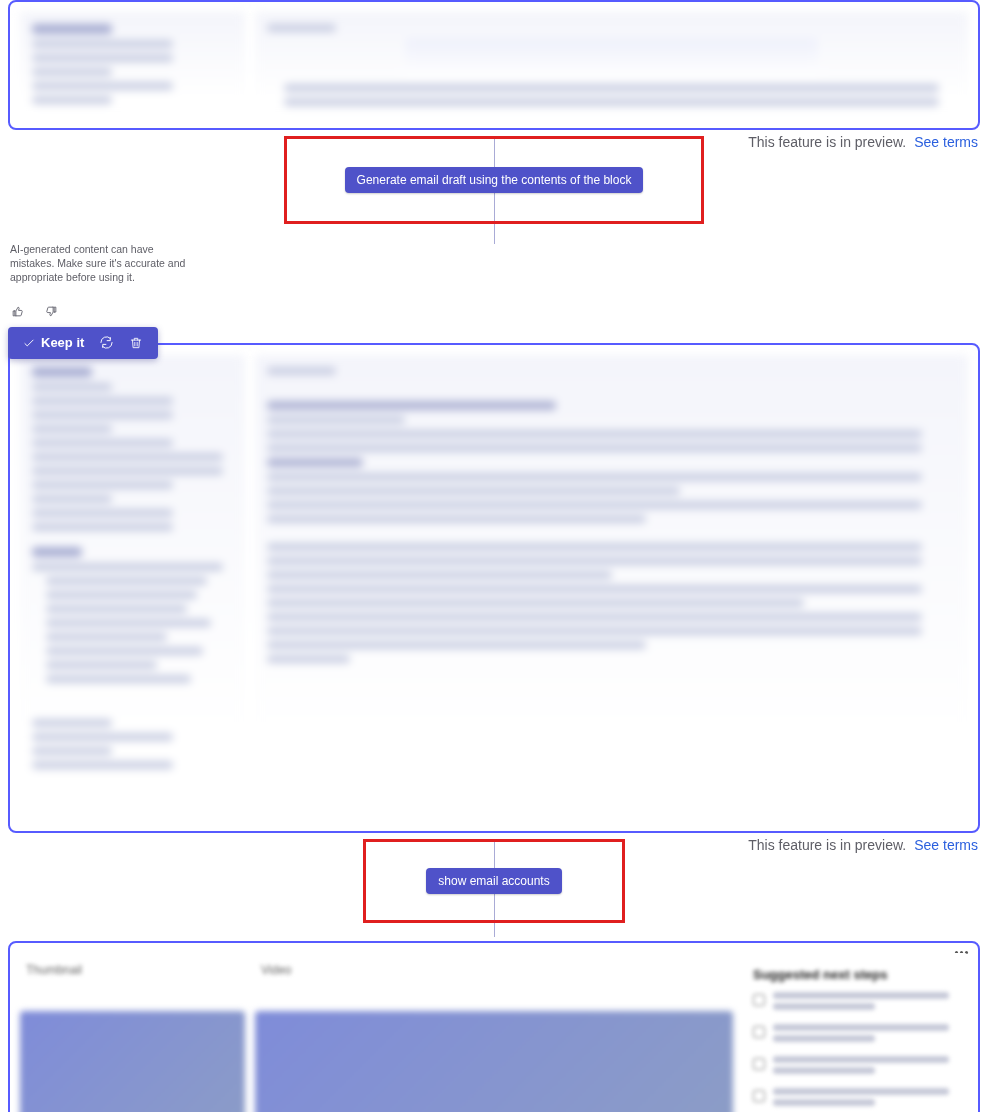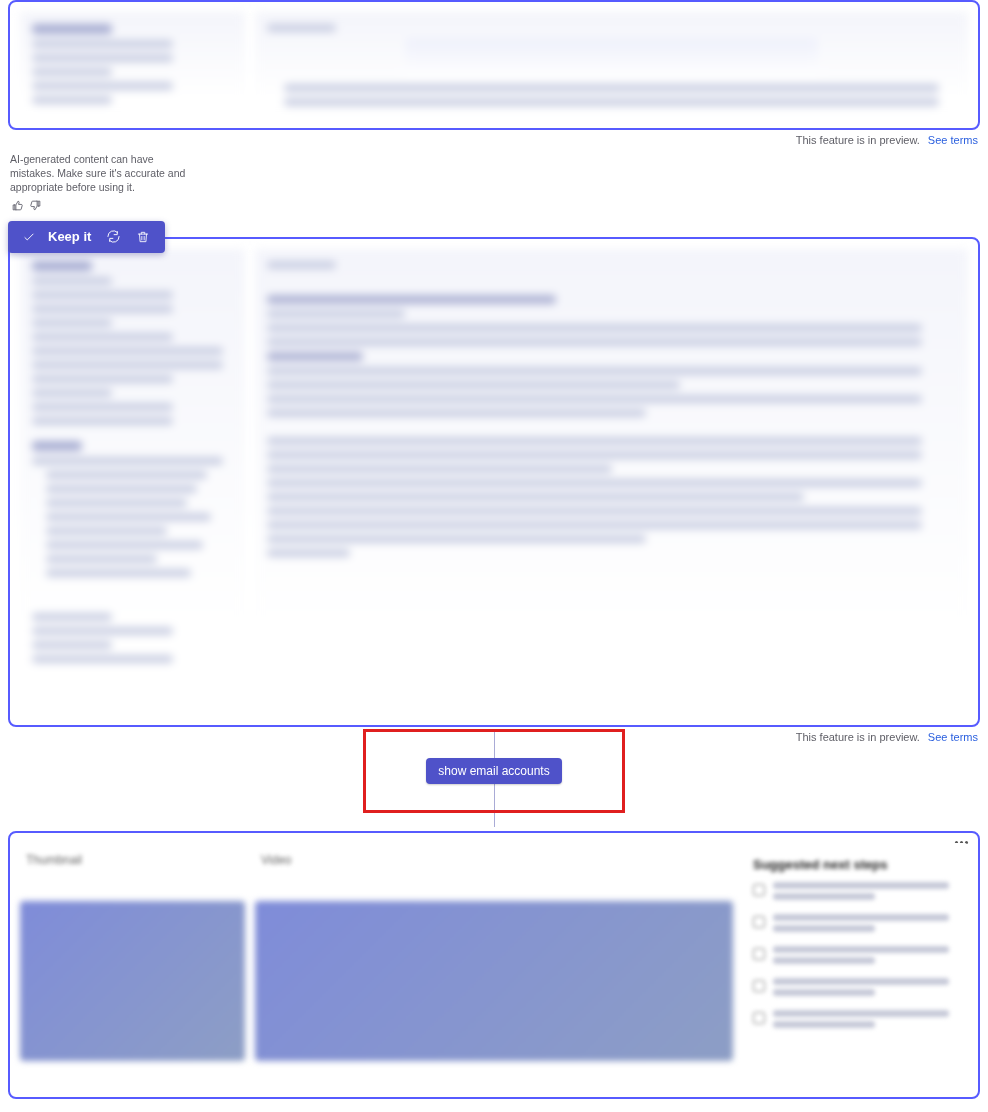--- a/index.html
+++ b/index.html
@@ -57,7 +57,7 @@
   
   .preview-line{
     display:flex;justify-content:flex-end;align-items:center;
-    font-size:11px;color:var(--muted);
+    font-size:14px;color:var(--muted);
     padding:4px 2px 2px 2px;
   }
   .preview-line a{color:var(--link);text-decoration:none;margin-left:8px;}

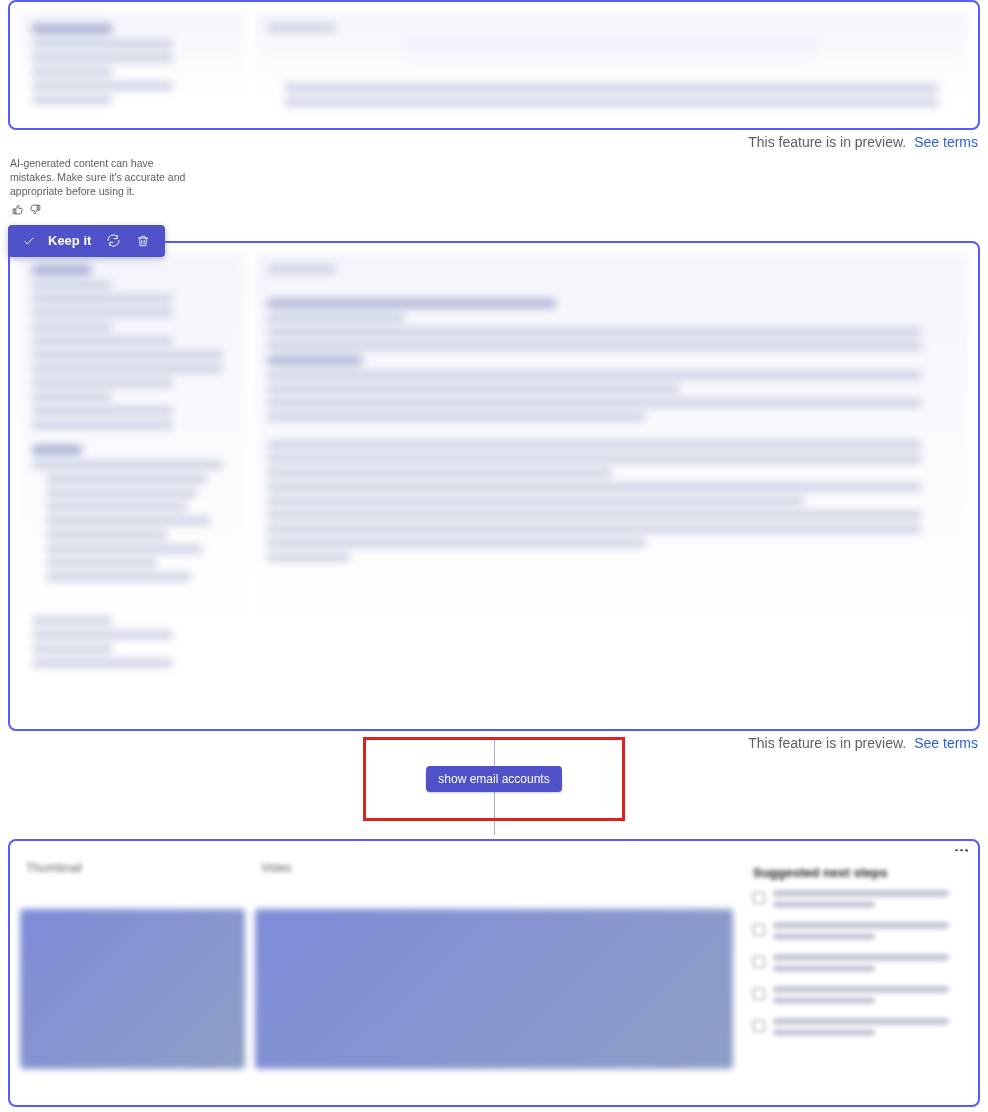--- a/index.html
+++ b/index.html
@@ -205,6 +205,12 @@
     <a href="#">See terms</a>
   </div>
 
+  <div class="connector-wrap" style="height:108px;margin-top:-16px;margin-bottom:-6px;">
+    <div class="vline"></div>
+    <div class="red-box" style="margin-top:0;">
+      <button class="pill">Generate email draft using the contents of the block</button>
+    </div>
+  </div>
 
   <div class="ai-row" style="align-items:flex-end;">
     <div class="ai-text">

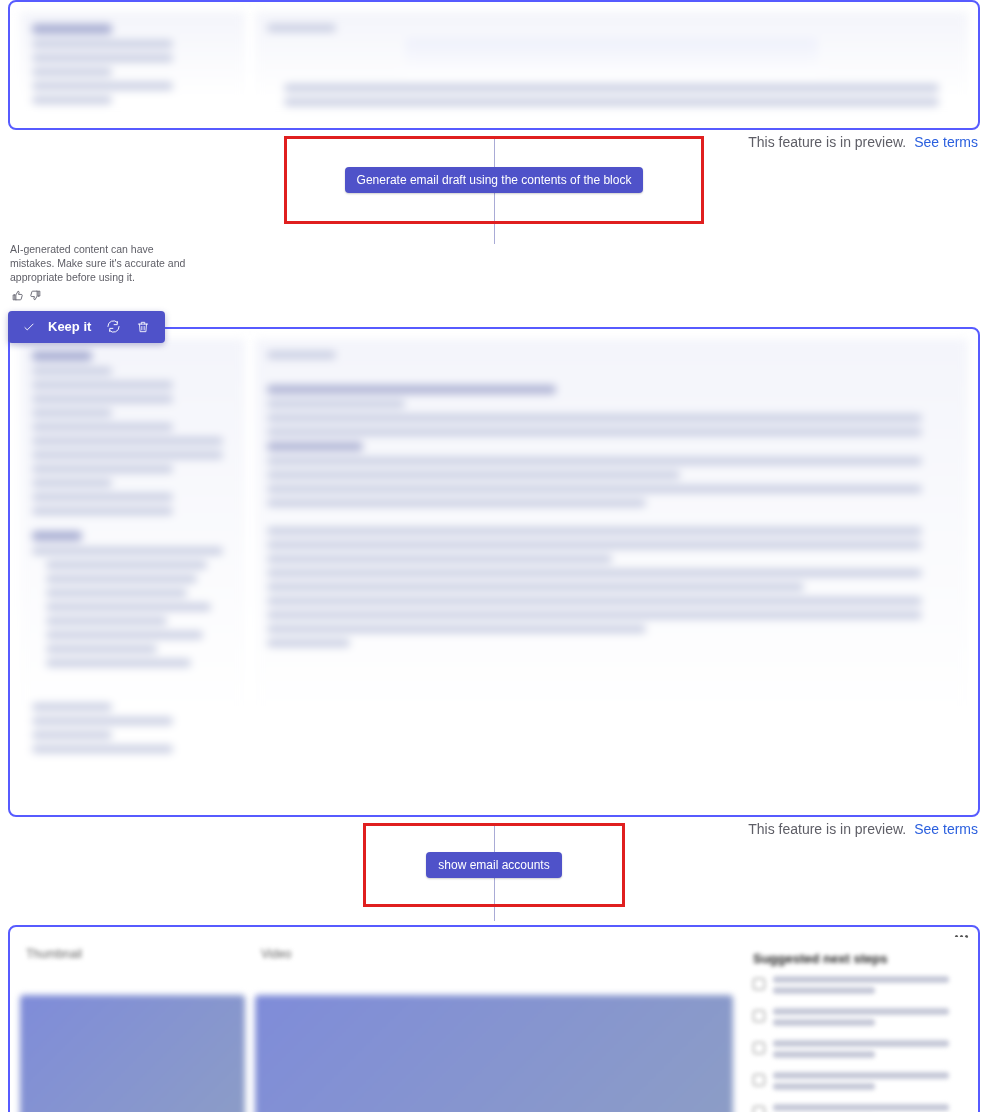--- a/index.html
+++ b/index.html
@@ -114,7 +114,7 @@
     display:flex;
     flex-wrap:wrap;
     align-items:center;
-    gap:4px;
+    gap:20px;
   }
   .thumb{
     width:14px;height:14px;display:inline-flex;align-items:center;justify-content:center;

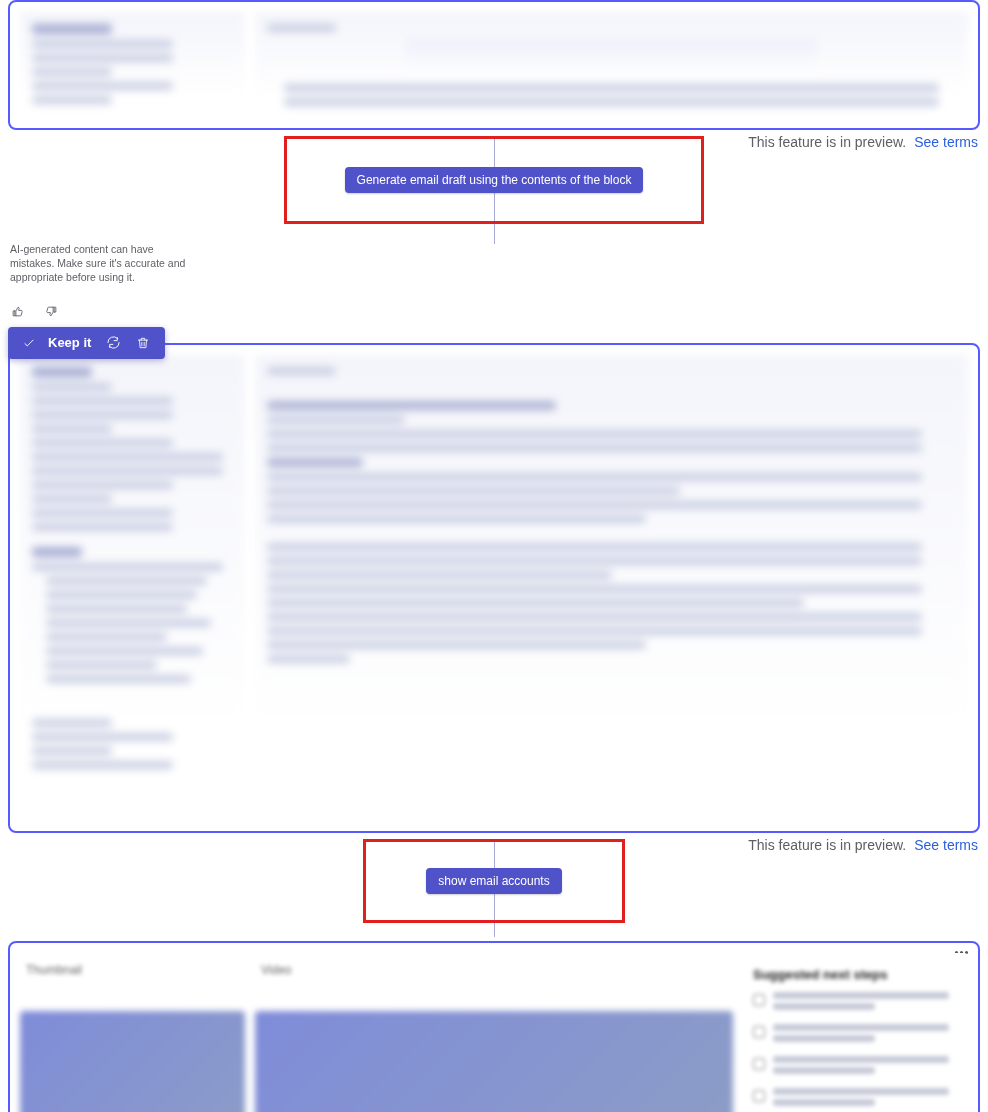--- a/index.html
+++ b/index.html
@@ -132,7 +132,7 @@
     box-shadow:0 2px 6px rgba(60,60,140,.35);
   }
   .keep-btn{
-    display:inline-flex;align-items:center;gap:12px;
+    display:inline-flex;align-items:center;gap:5px;
     font-size:13px;font-weight:600;cursor:pointer;
   }
   .icon-btn{

